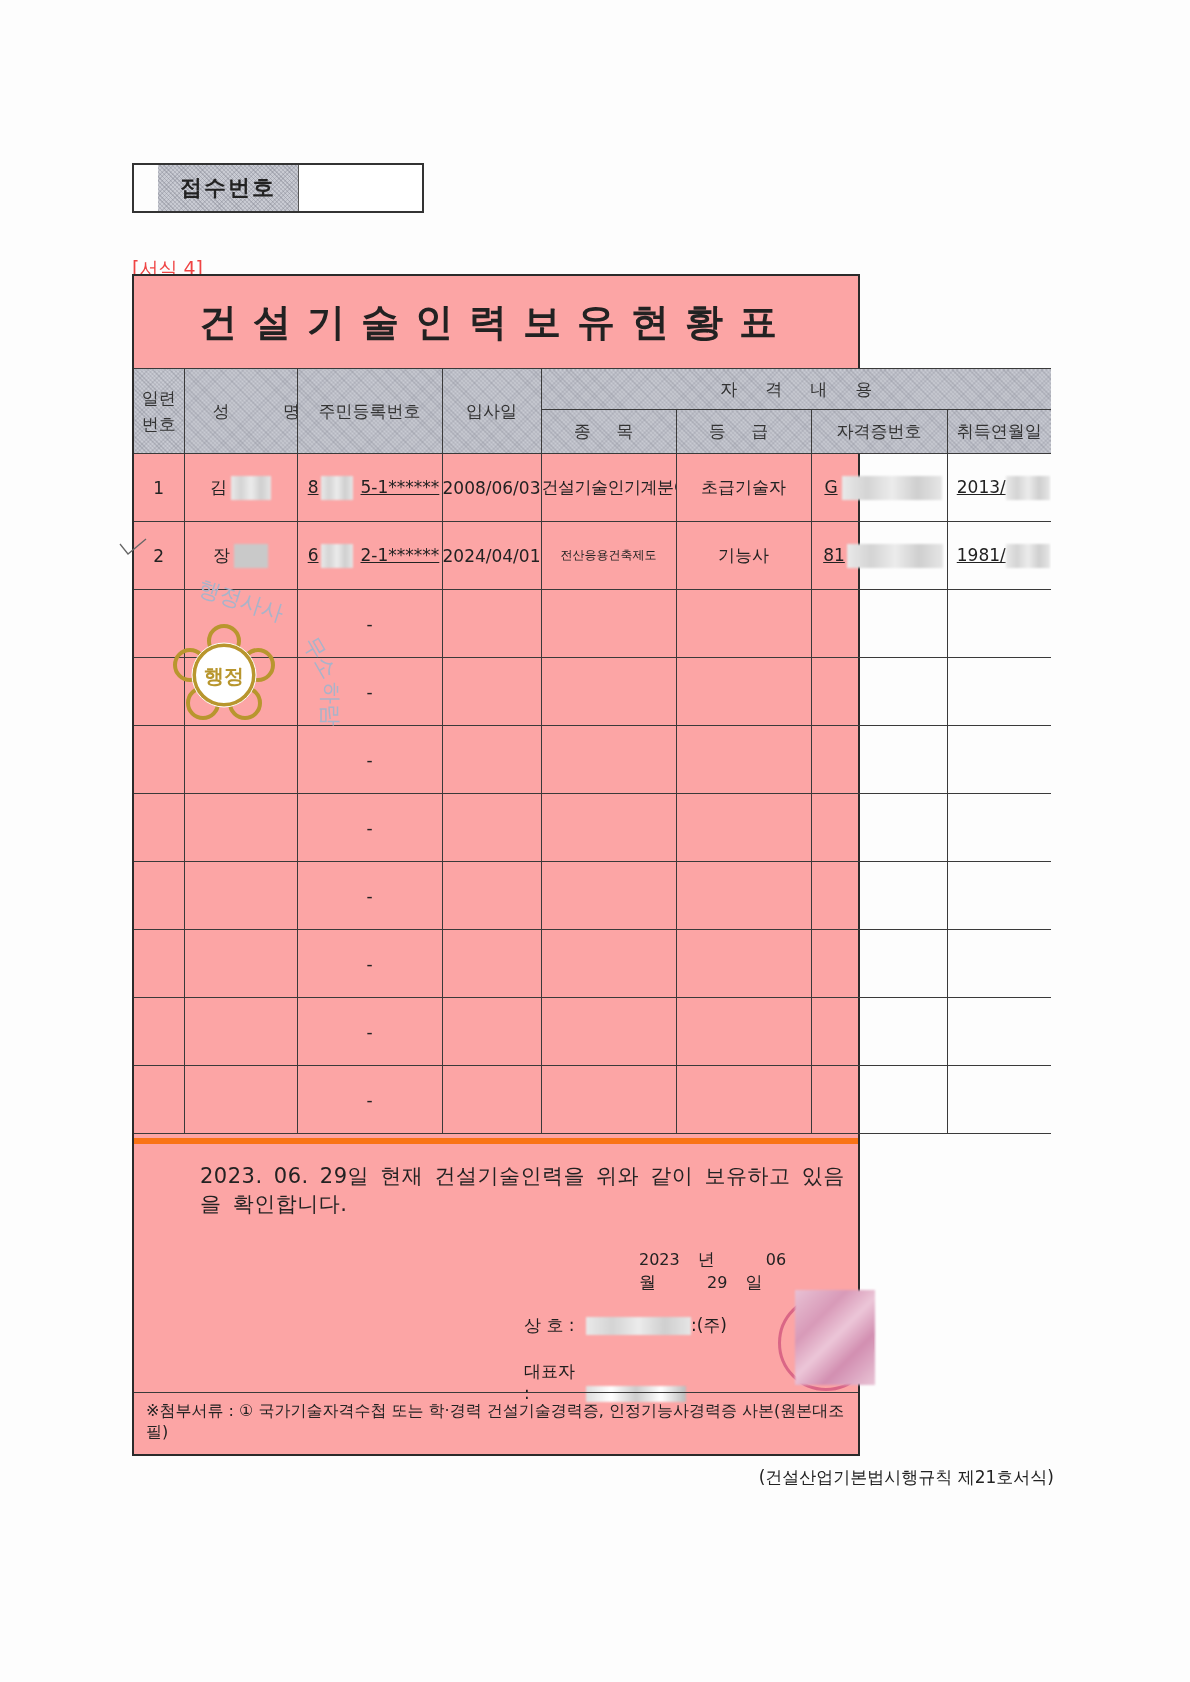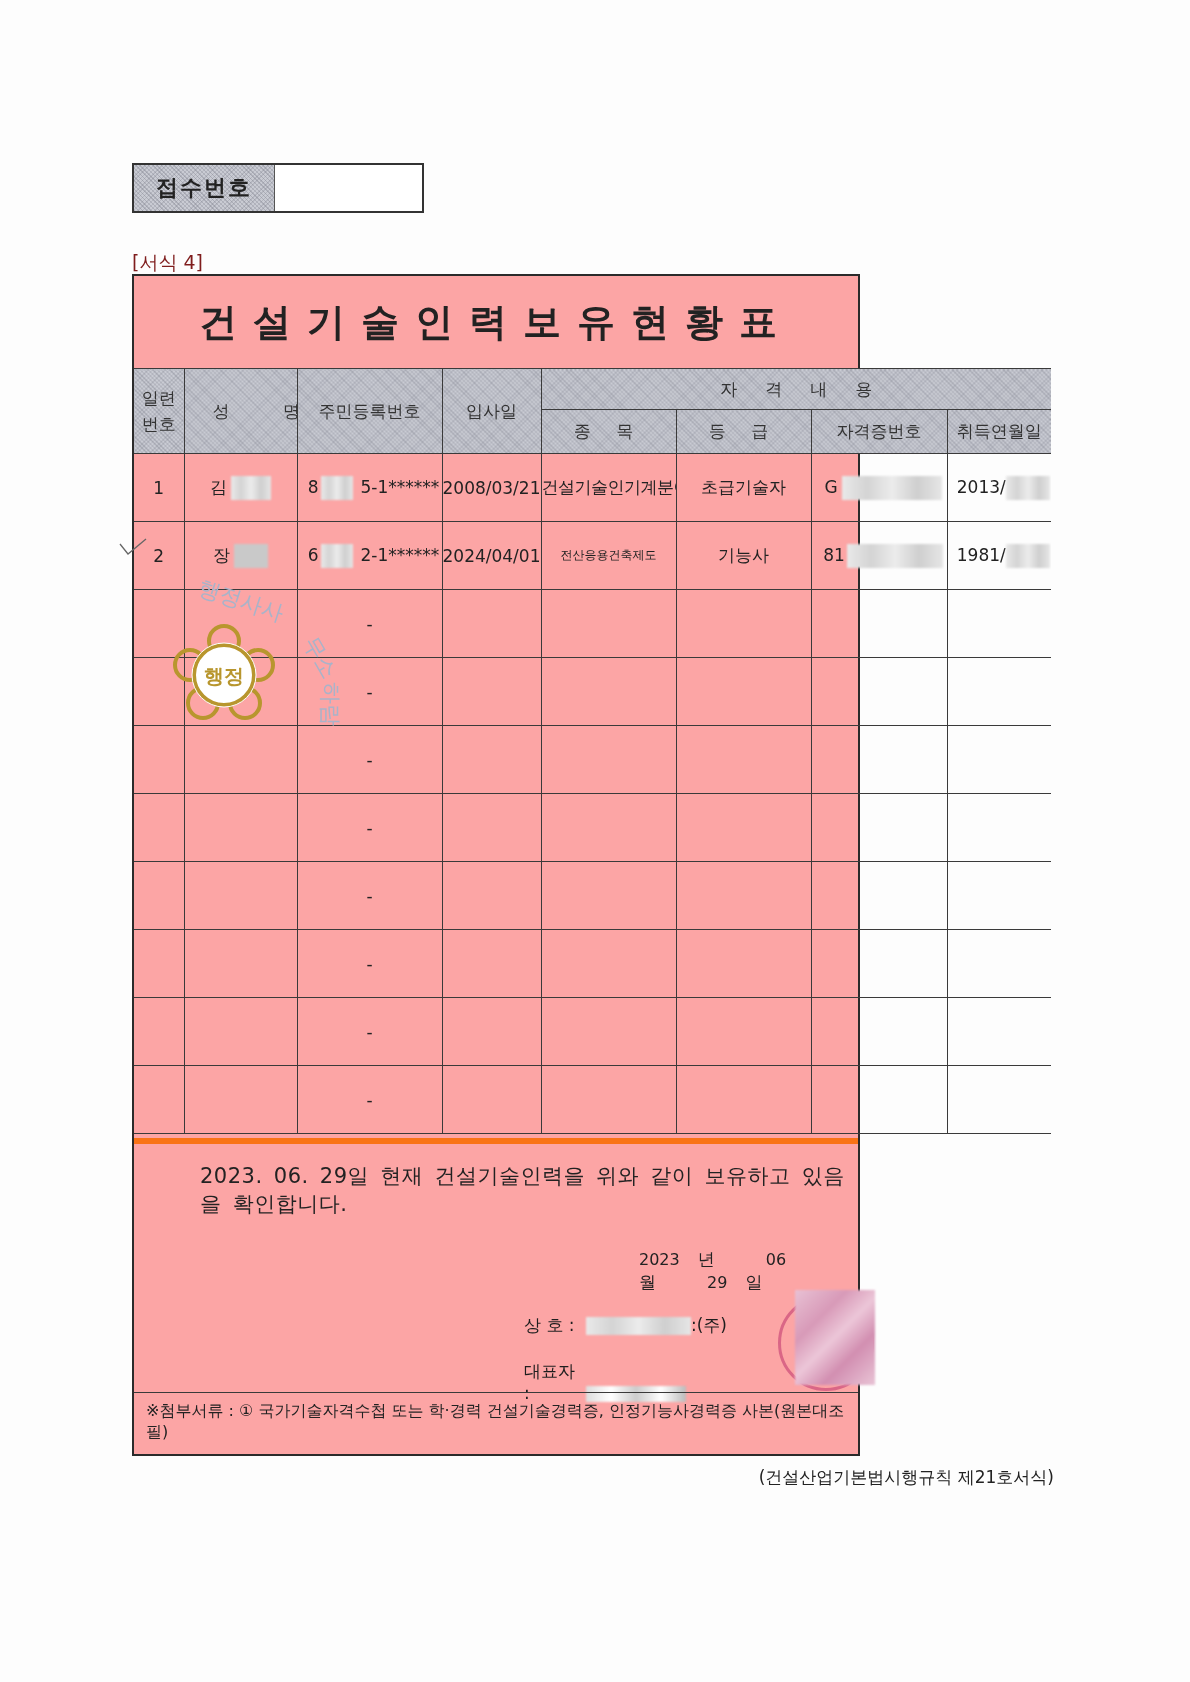--- a/index.html
+++ b/index.html
@@ -14,7 +14,7 @@
                       repeating-linear-gradient(-45deg, rgba(120,122,135,0.25) 0 1px, transparent 1px 3px);
   }
   
-  .receipt { left: 132px; top: 163px; width: 292px; height: 50px; border: 2px solid #333; display: flex; box-sizing: border-box; }
+  .receipt { left: 132px; top: 163px; width: 292px; height: 50px; border: 2px solid #333; display: flex; box-sizing: border-box; padding-left: 24px; }
   .receipt .lbl { width: 140px; border-right: 1px solid #555; display: flex; align-items: center; justify-content: center;
     font-weight: bold; font-size: 22px; letter-spacing: 2px; color: #222; }
   .receipt .val { flex: 1; background: #fff; }

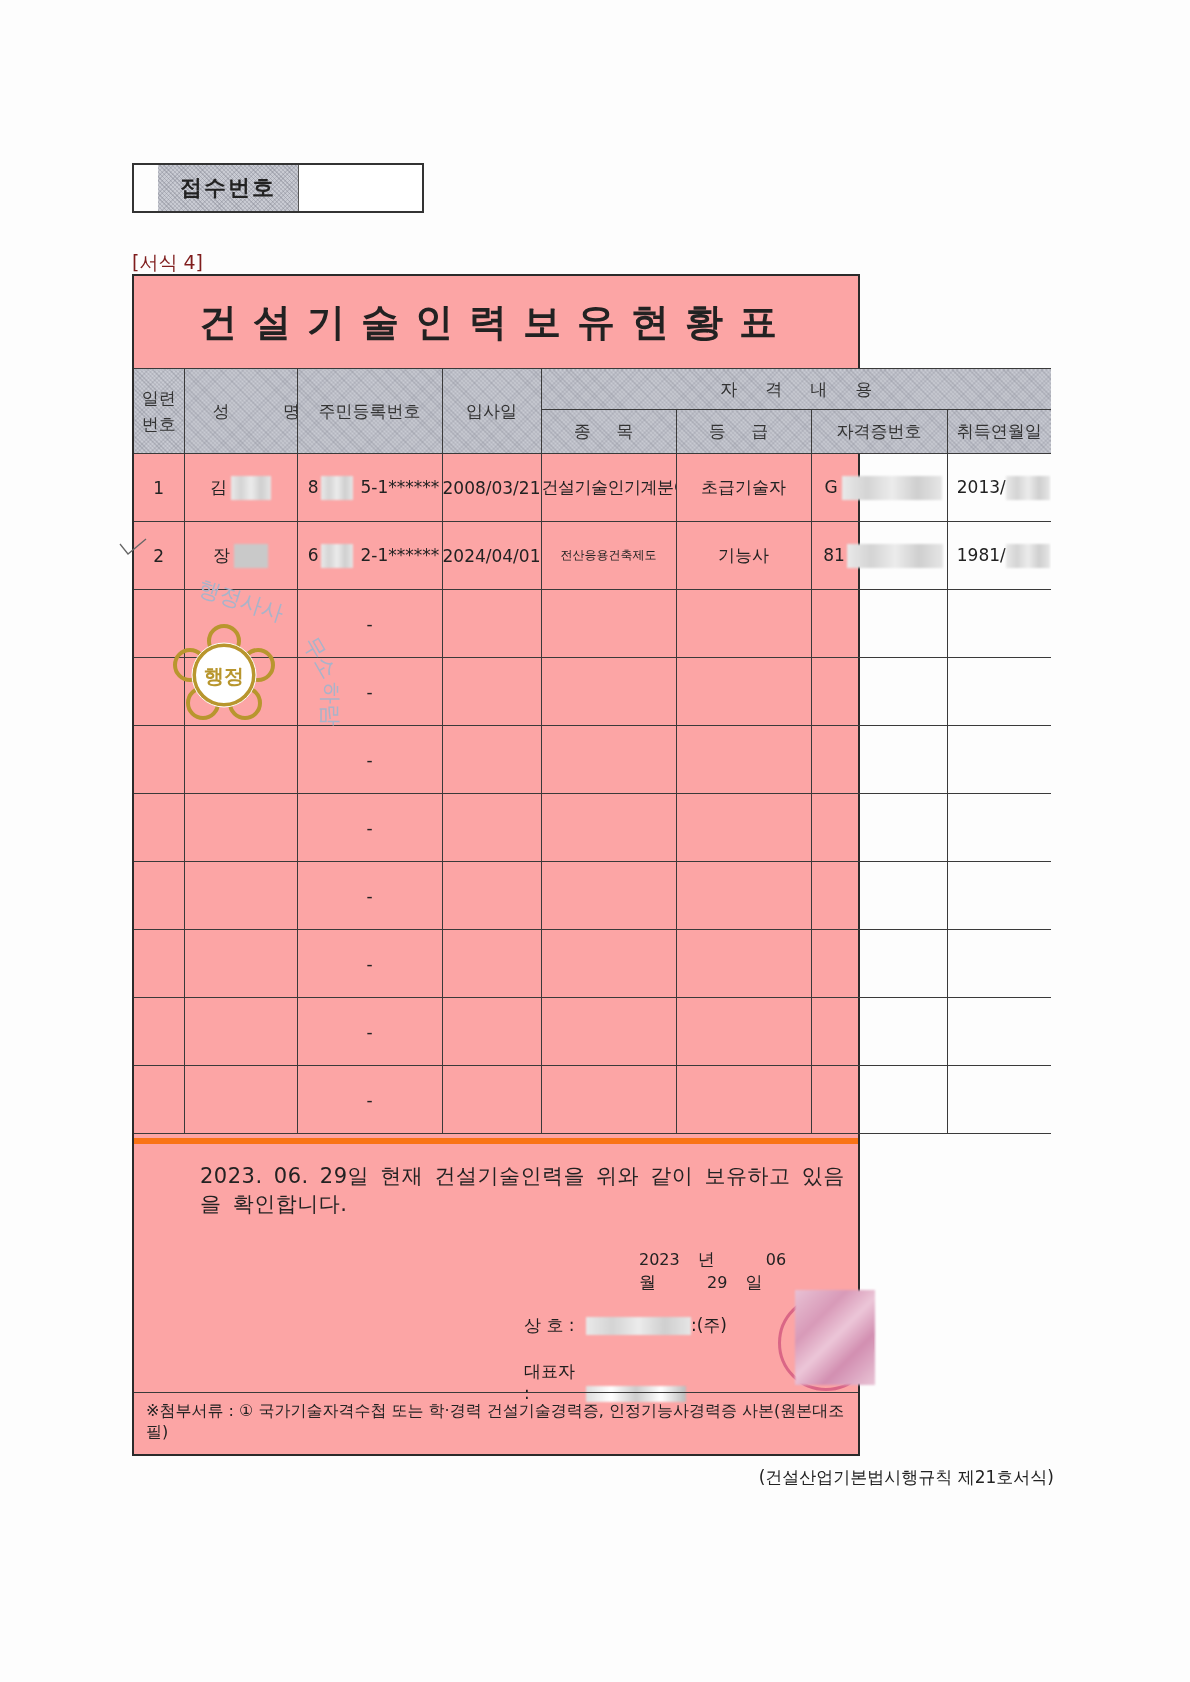--- a/index.html
+++ b/index.html
@@ -18,7 +18,7 @@
   .receipt .lbl { width: 140px; border-right: 1px solid #555; display: flex; align-items: center; justify-content: center;
     font-weight: bold; font-size: 22px; letter-spacing: 2px; color: #222; }
   .receipt .val { flex: 1; background: #fff; }
-  .form-no { left: 132px; top: 250px; font-size: 19px; color: #7f1d1d; }
+  .form-no { left: 132px; top: 256px; font-size: 19px; color: #ef4444; }
 
   
   .frame { left: 132px; top: 274px; width: 728px; height: 1182px; border: 2px solid #2b2b2b; box-sizing: border-box; background: #fca5a5; }

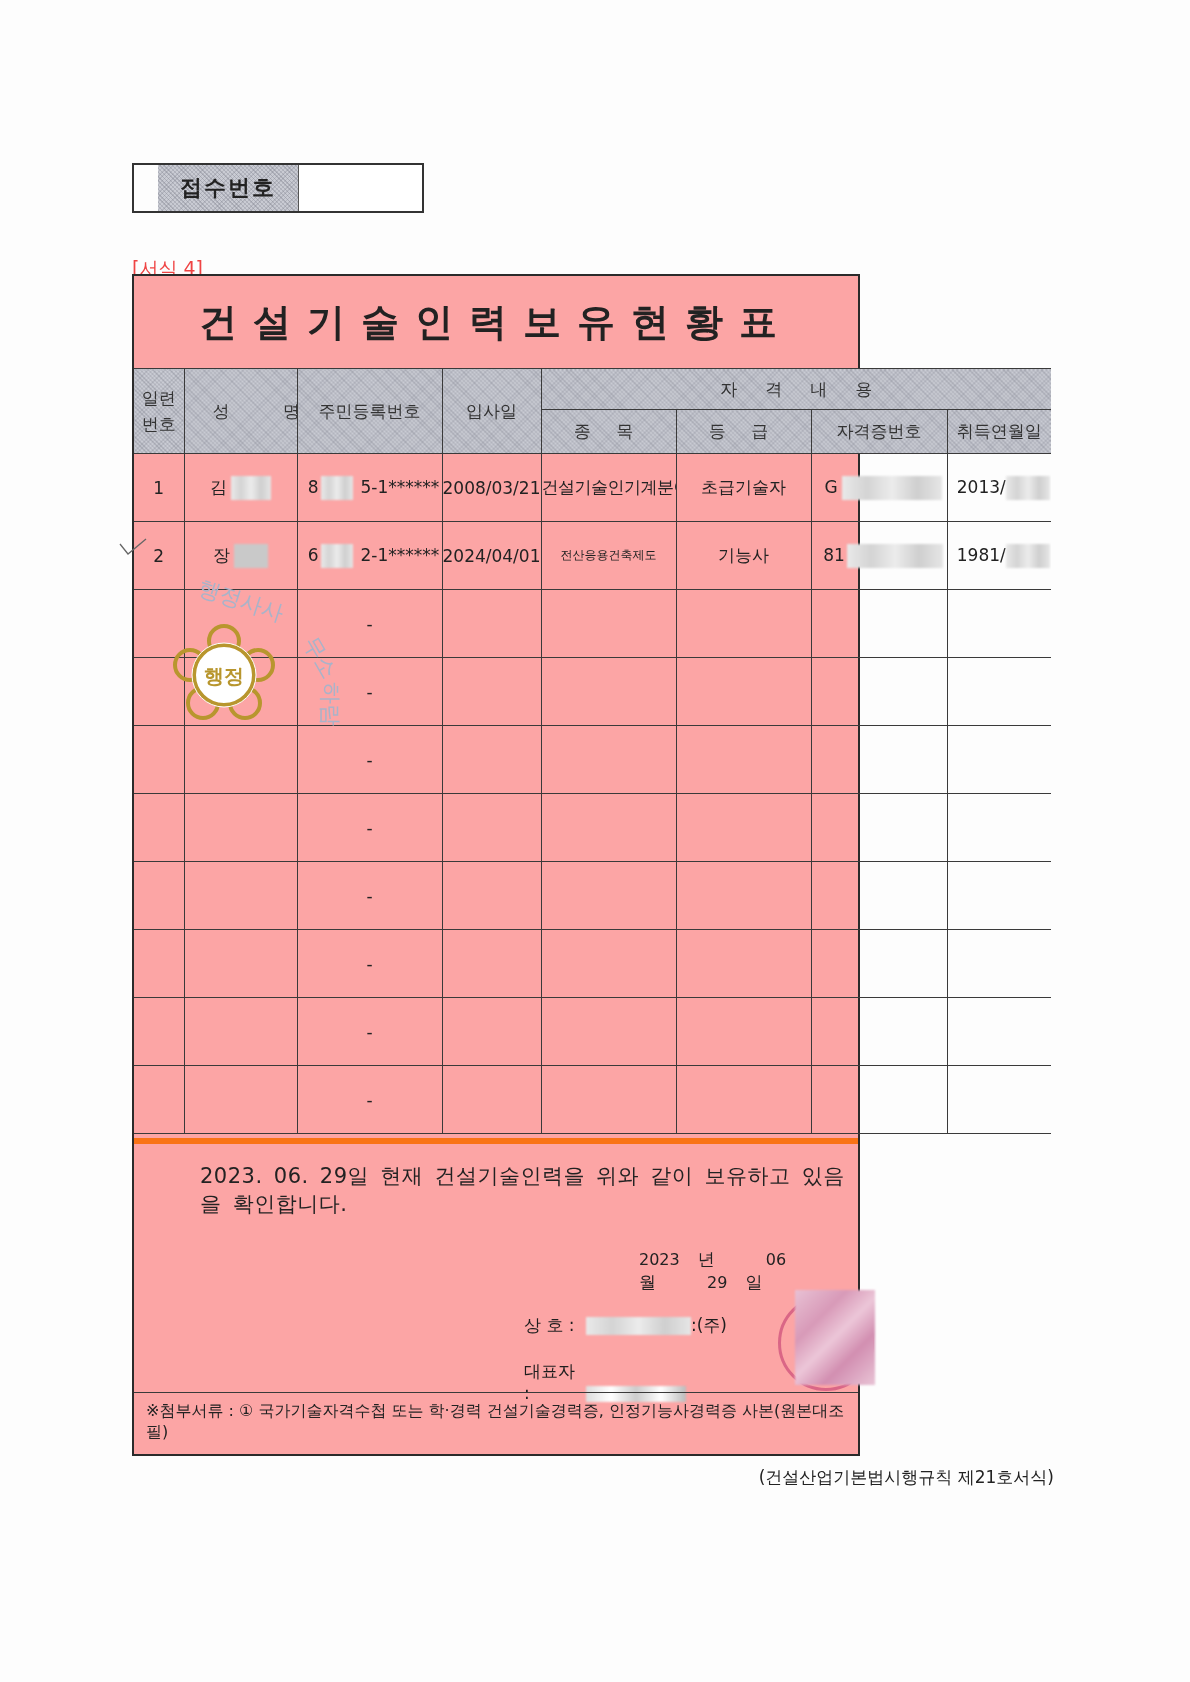--- a/index.html
+++ b/index.html
@@ -40,7 +40,7 @@
   td.small { font-size: 14px; letter-spacing: -0.5px; }
   td.mid { font-size: 16px; }
   .blur { display: inline-block; vertical-align: middle; height: 24px; background: linear-gradient(90deg,#e9e9e9,#d4d4d4,#ececec,#cfcfcf,#e6e6e6); filter: blur(1px); }
-  .cell-left { text-align: left; padding-left: 8px !important; }
+  .cell-left { text-align: left; padding-left: 8px !important; text-decoration: underline; }
 
   .confirm-area { position: absolute; left: 0; right: 0; top: 862px; height: 254px; border-top: 6px solid #f97316; text-decoration: underline; }
   .confirm { position: absolute; left: 66px; top: 18px; font-size: 21px; color: #222; letter-spacing: 0.5px; word-spacing: 4px; }

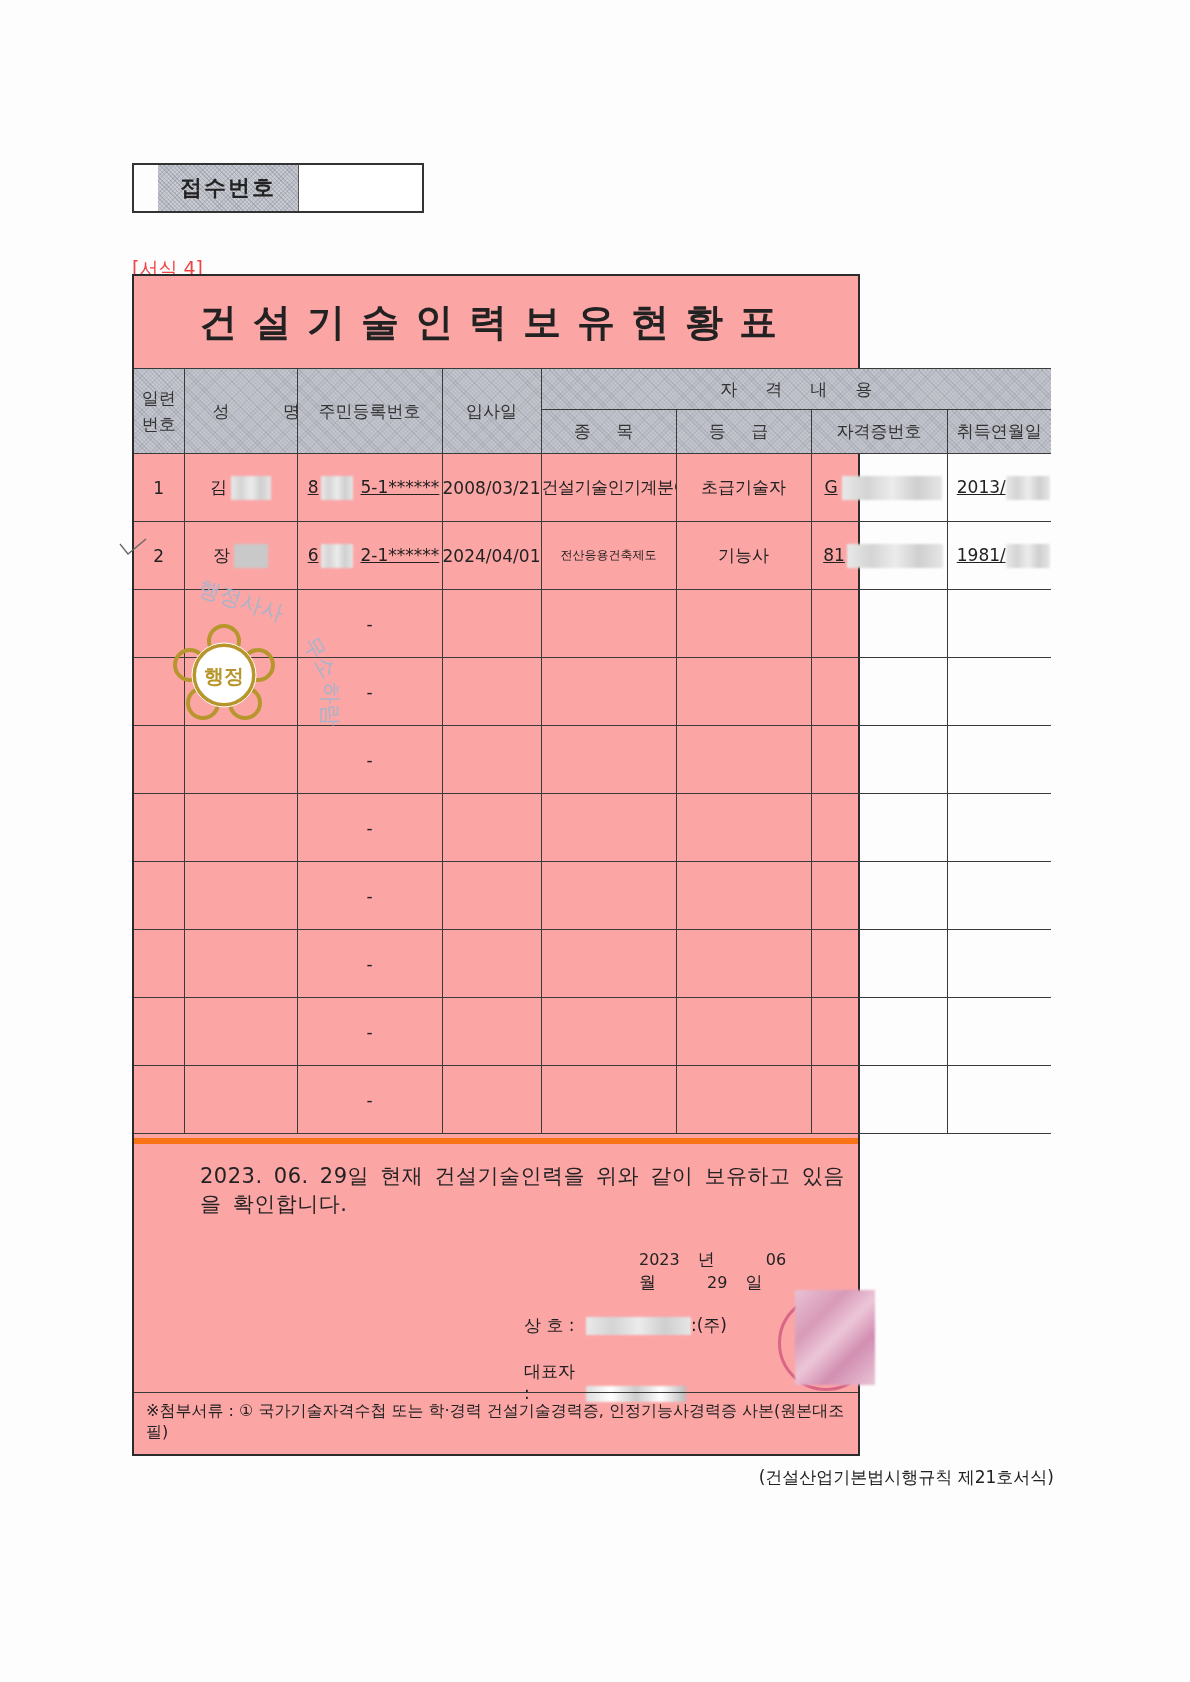--- a/index.html
+++ b/index.html
@@ -105,7 +105,7 @@
       <td>1</td>
       <td class="big"><span>김</span><span class="blur" style="width:40px;margin-left:4px"></span></td>
       <td class="cell-left"><span>8</span><span class="blur" style="width:32px;margin:0 8px 0 2px"></span><span>5-1******</span></td>
-      <td class="mid">2008/03/21</td>
+      <td class="mid">2008/06/03</td>
       <td class="small">건설기술인기계분야</td>
       <td class="big">초급기술자</td>
       <td class="cell-left"><span>G</span><span class="blur" style="width:100px;margin-left:4px"></span></td>

